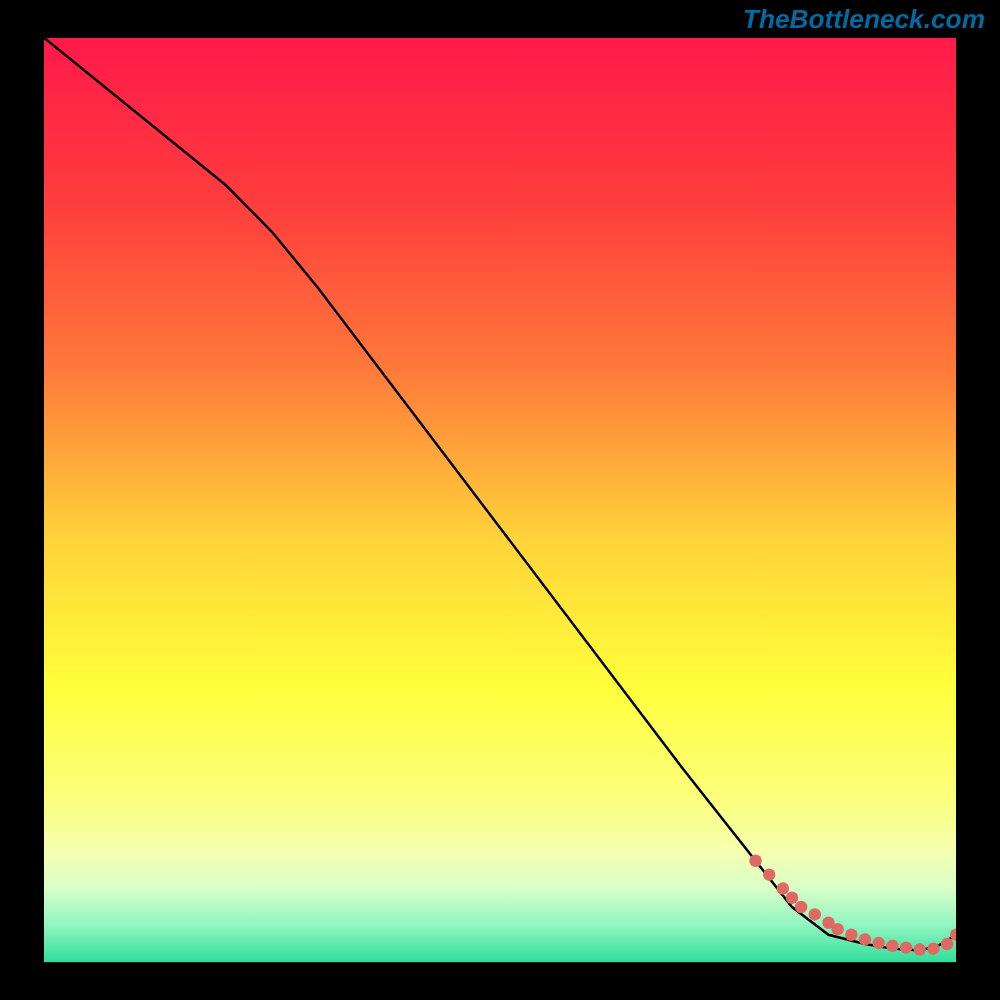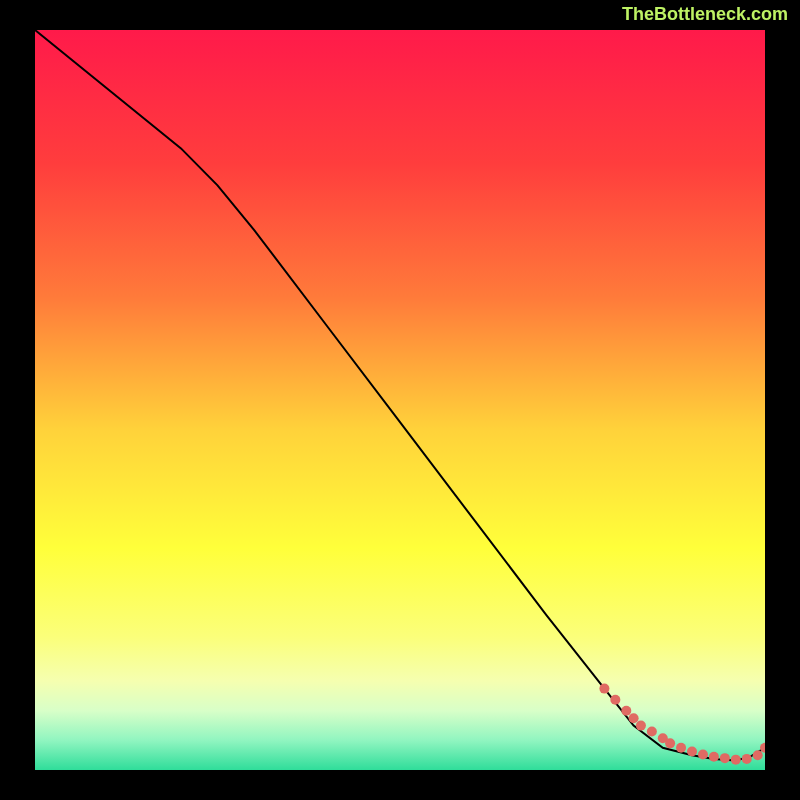--- a/index.html
+++ b/index.html
@@ -15,10 +15,11 @@
     position: absolute;
     top: 4px;
     right: 12px;
-    color: #bef264;
-    font-size: 18px;
+    color: #0369a1;
+    font-size: 21px;
     font-weight: bold;
     z-index: 10;
+    font-style: italic;
   }
   .plot-area {
     position: absolute;

